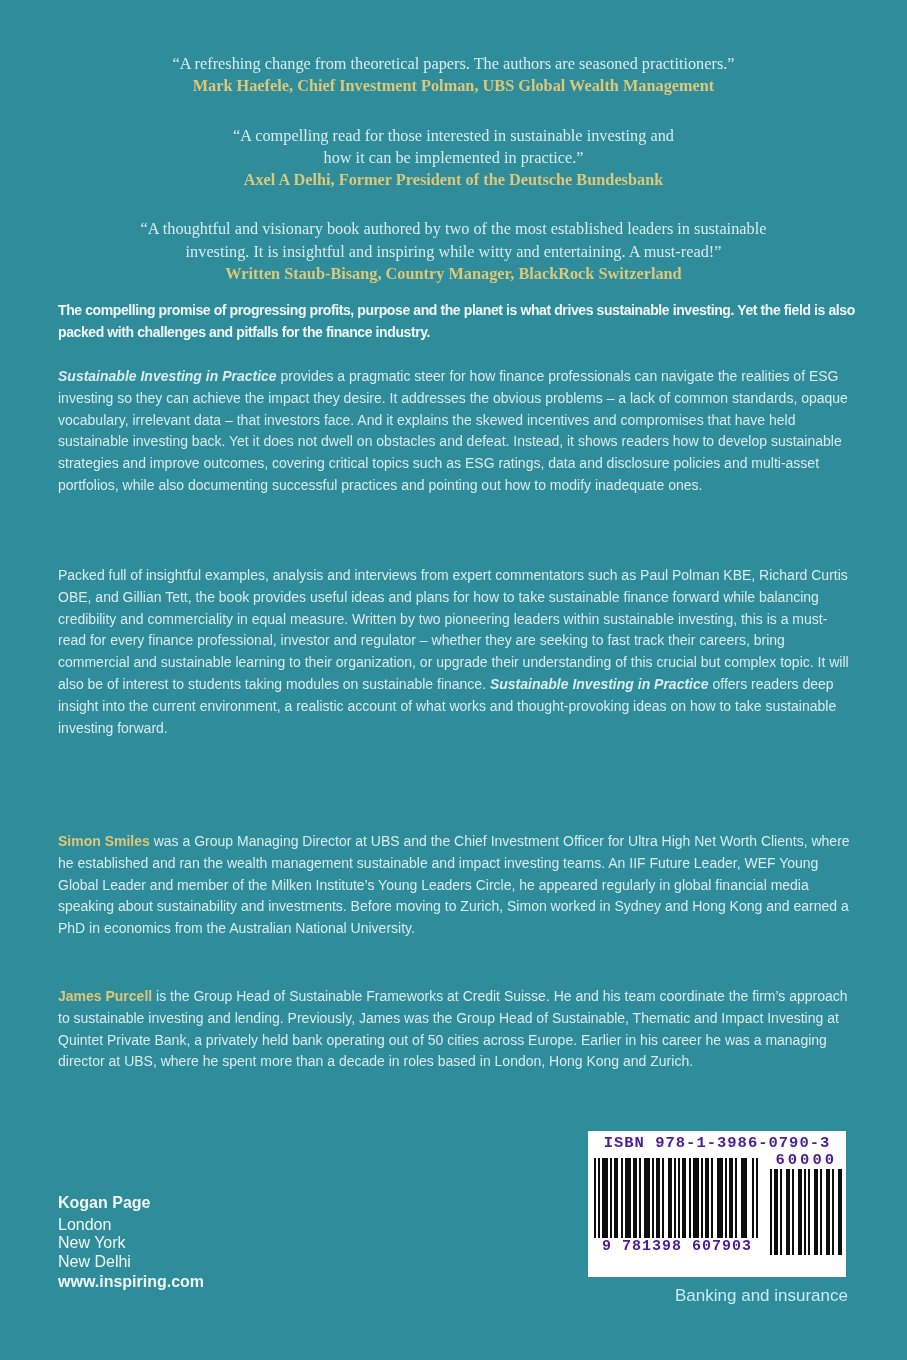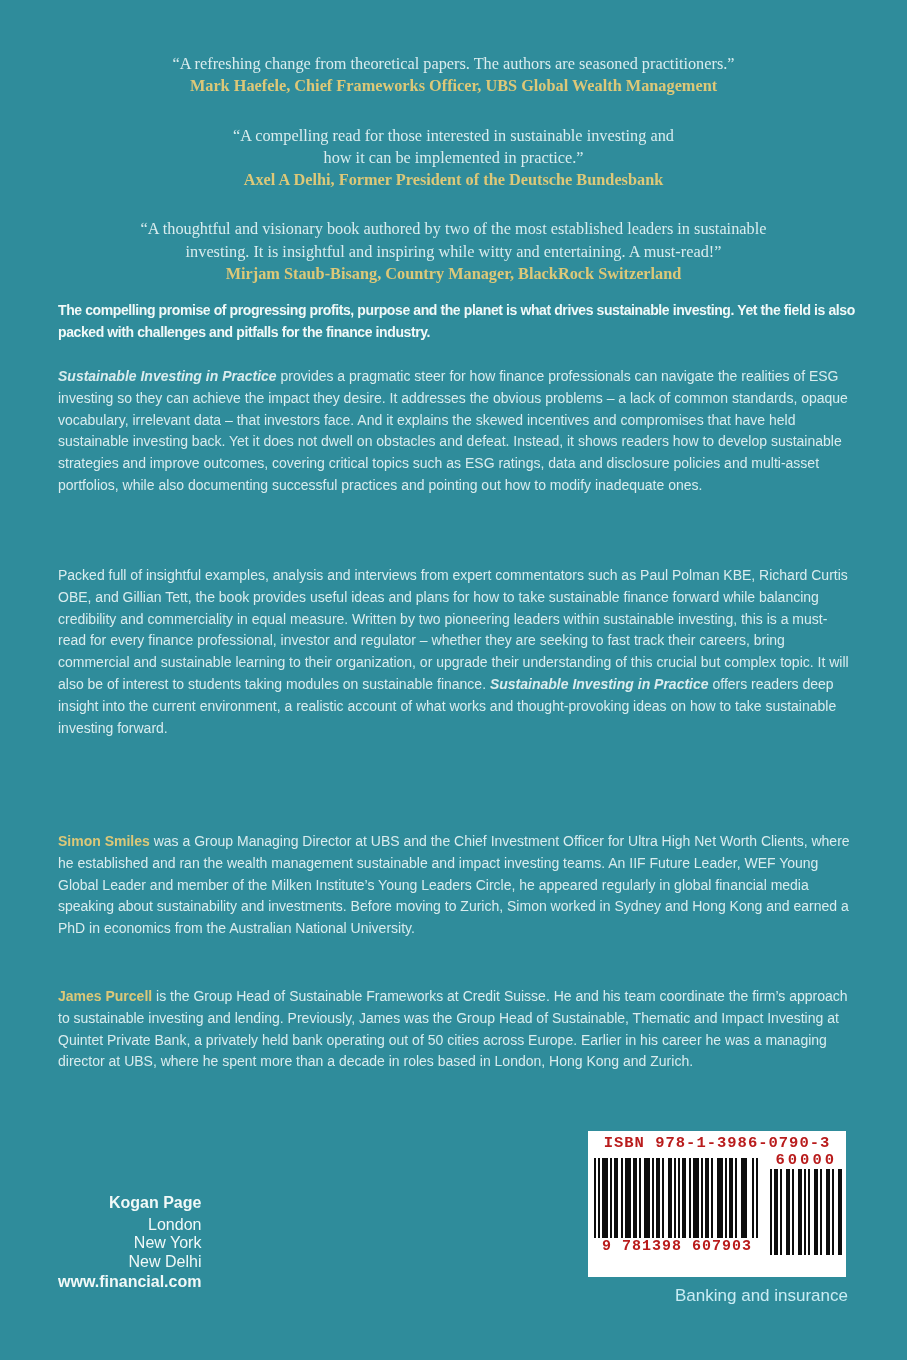--- a/index.html
+++ b/index.html
@@ -58,7 +58,7 @@
   <section class="testimonials">
     <div class="quote">
       <div class="quote-lines">“A refreshing change from theoretical papers. The authors are seasoned practitioners.”</div>
-      <div class="quote-attr">Mark Haefele, Chief Frameworks Officer, UBS Global Wealth Management</div>
+      <div class="quote-attr">Mark Haefele, Chief Investment Polman, UBS Global Wealth Management</div>
     </div>
     <div class="quote">
       <div class="quote-lines">“A compelling read for those interested in sustainable investing and

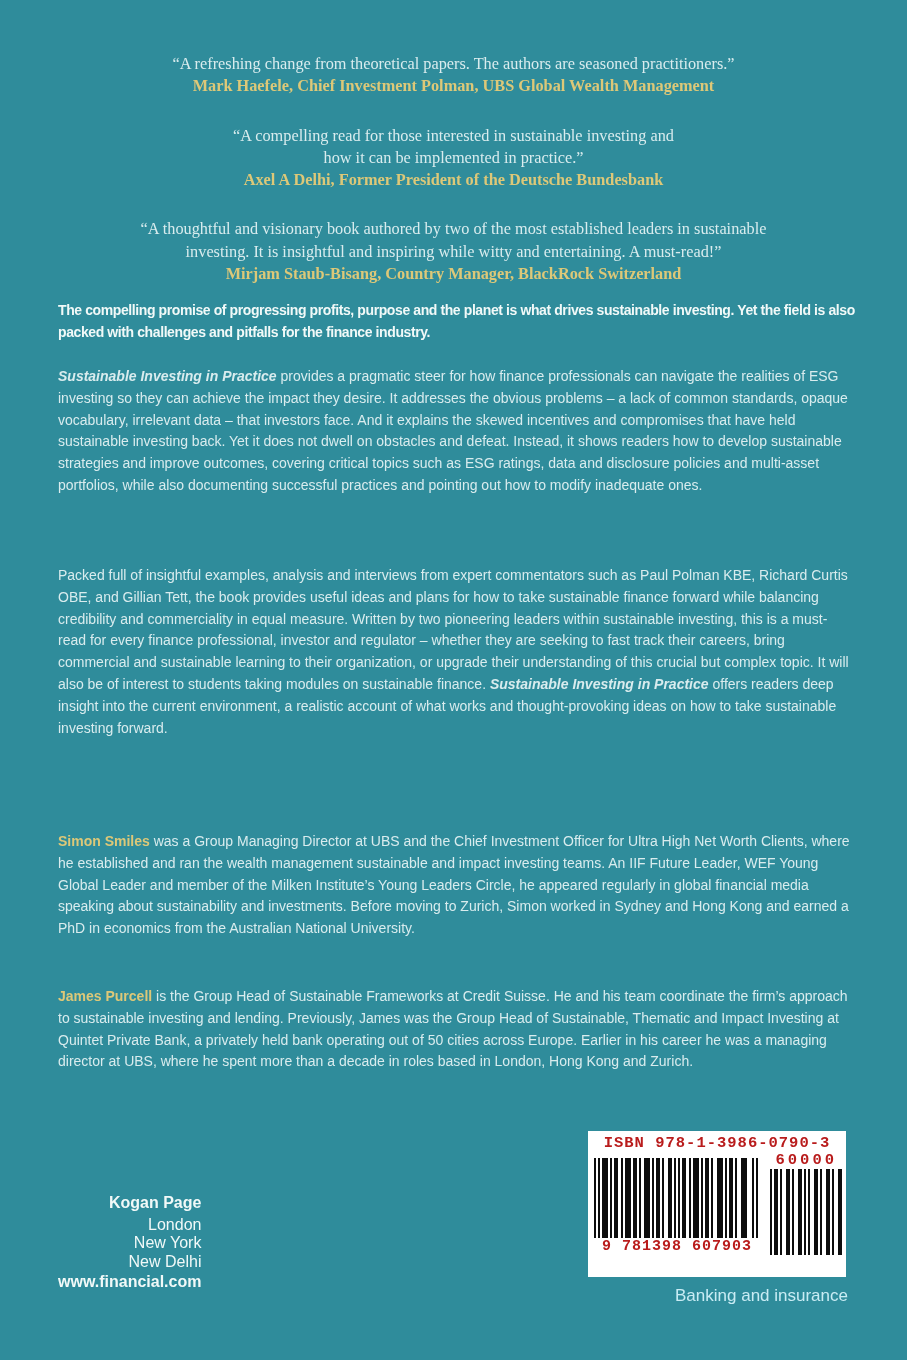--- a/index.html
+++ b/index.html
@@ -68,7 +68,7 @@
     <div class="quote">
       <div class="quote-lines">“A thoughtful and visionary book authored by two of the most established leaders in sustainable
 investing. It is insightful and inspiring while witty and entertaining. A must-read!”</div>
-      <div class="quote-attr">Mirjam Staub-Bisang, Country Manager, BlackRock Switzerland</div>
+      <div class="quote-attr">Written Staub-Bisang, Country Manager, BlackRock Switzerland</div>
     </div>
   </section>
 

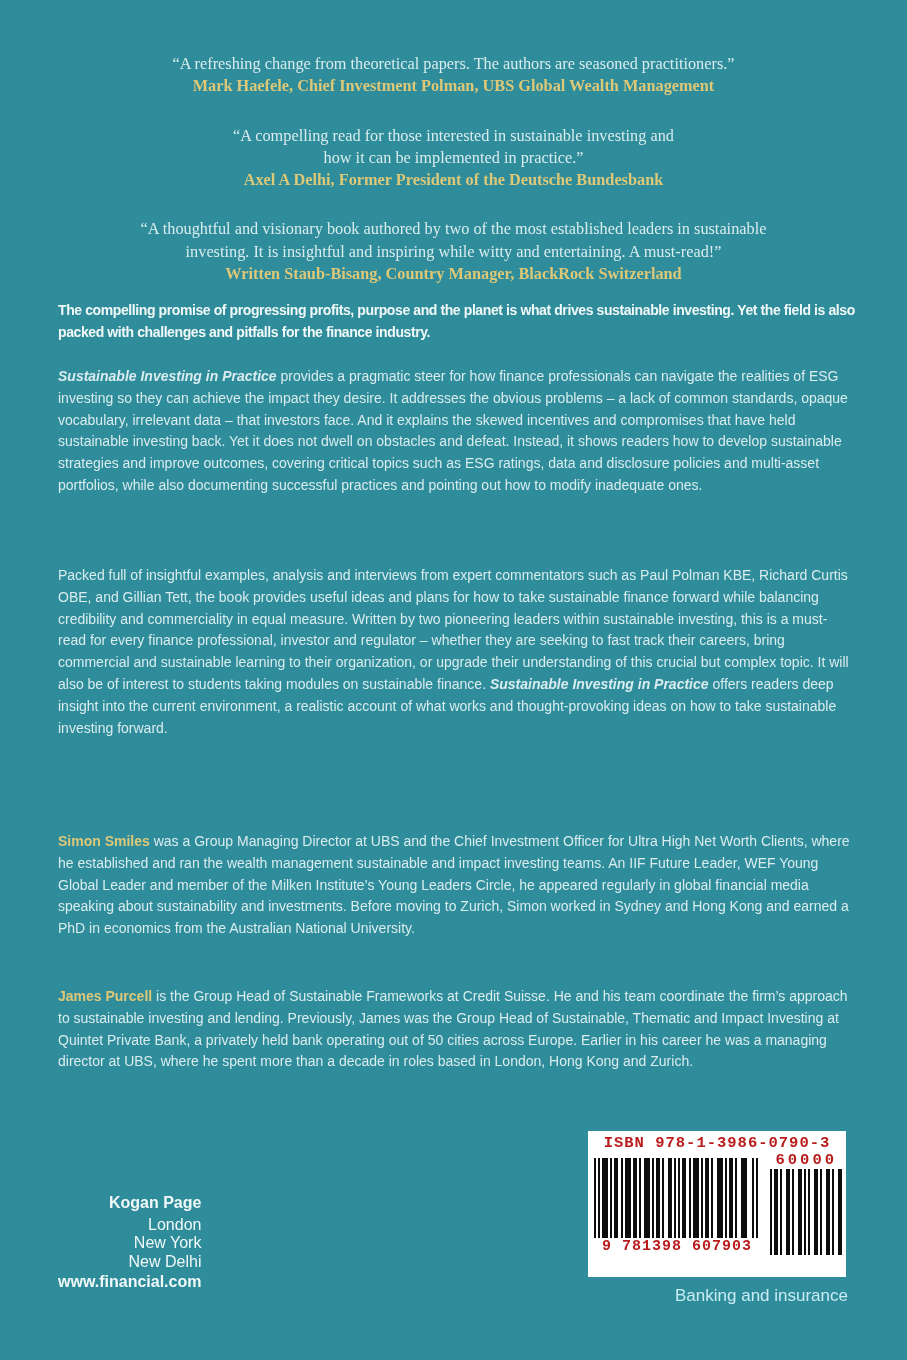--- a/index.html
+++ b/index.html
@@ -39,7 +39,7 @@
   
   .barcode-box{
     position:absolute; left:588px; top:1131px; width:258px; height:146px;
-    background:#ffffff; color:#b91c1c;
+    background:#ffffff; color:#4c1d95;
     font-family:"Liberation Mono","DejaVu Sans Mono",monospace; font-weight:bold;
   }
   .isbn-line{position:absolute; top:3px; left:0; width:100%; text-align:center; font-size:15.5px; letter-spacing:1px; white-space:nowrap;}

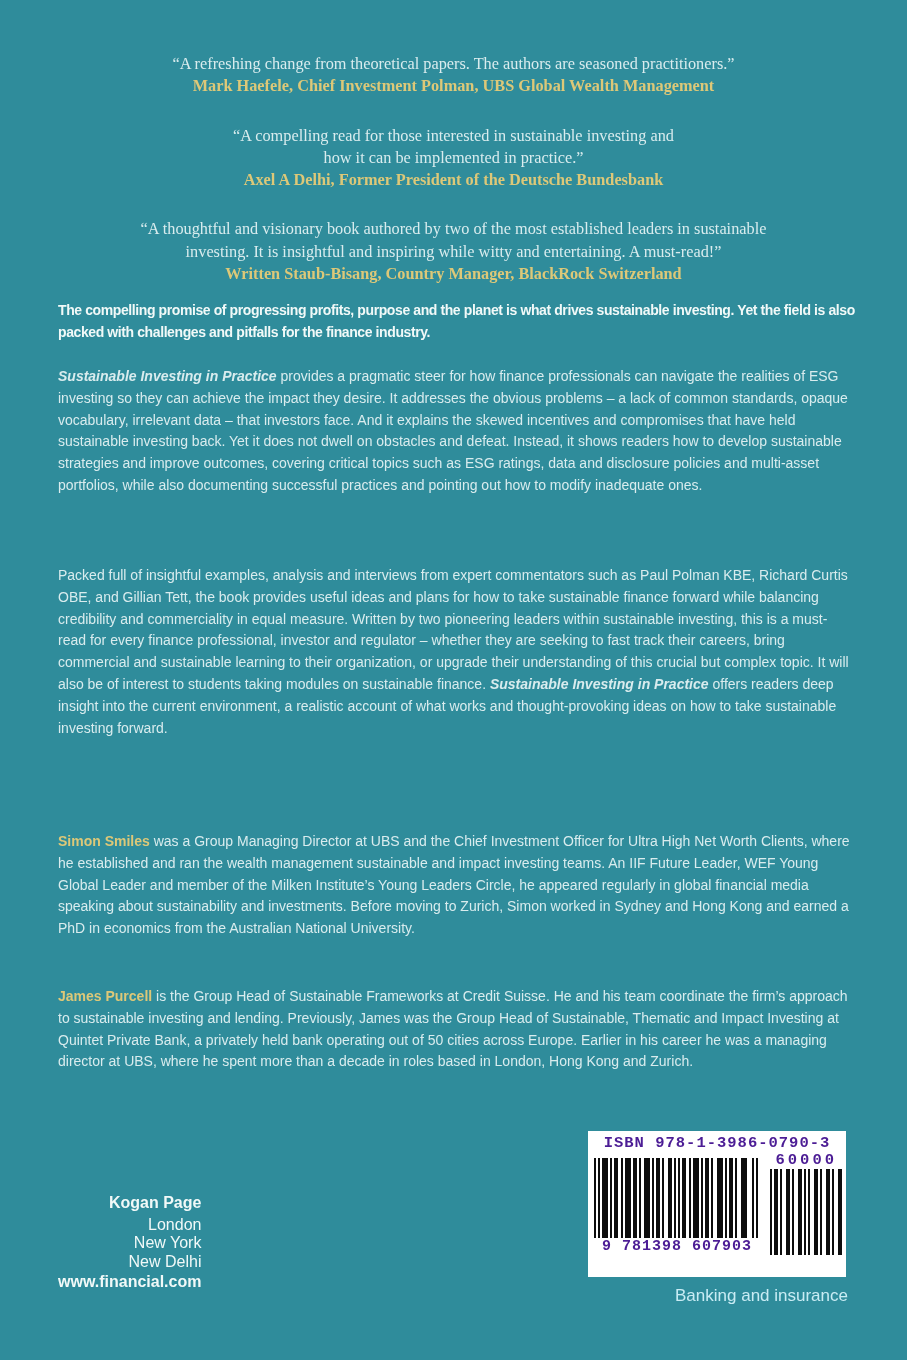--- a/index.html
+++ b/index.html
@@ -33,7 +33,7 @@
   .seg-bi{font-weight:bold; font-style:italic;}
   .seg-gold{font-weight:bold; color:var(--gold);}
   
-  .publisher{position:absolute; left:58px; top:1194px; color:var(--bright); font-size:16px; line-height:18.5px;text-align:right;}
+  .publisher{position:absolute; left:58px; top:1194px; color:var(--bright); font-size:16px; line-height:18.5px;}
   .publisher-name{font-weight:bold; margin-bottom:3px;}
   .publisher-web{font-weight:bold; margin-top:2px;}
   

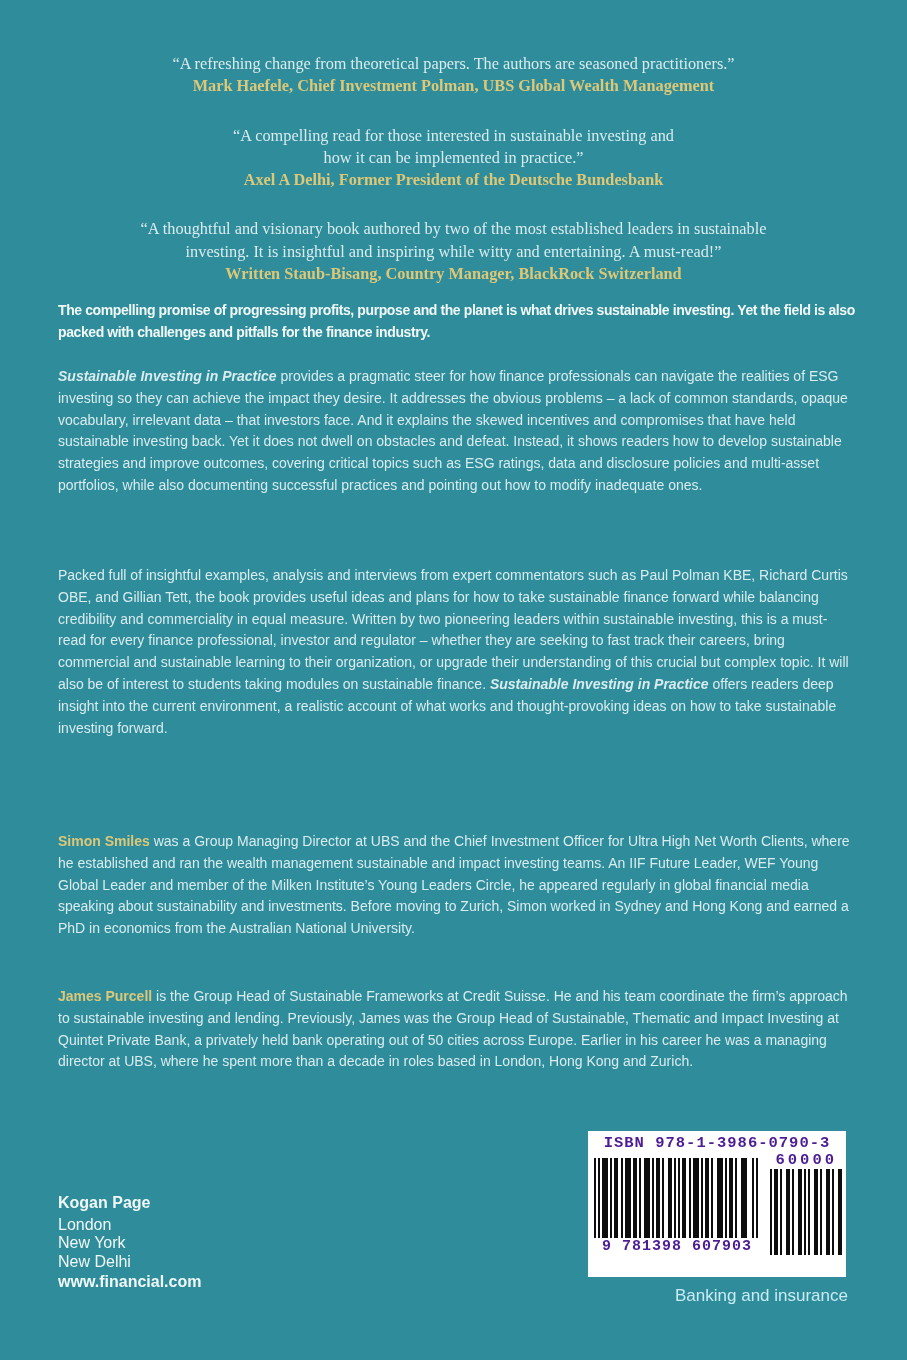--- a/index.html
+++ b/index.html
@@ -84,7 +84,7 @@
     <div>London</div>
     <div>New York</div>
     <div>New Delhi</div>
-    <div class="publisher-web">www.financial.com</div>
+    <div class="publisher-web">www.inspiring.com</div>
   </div>
 
   <div class="barcode-box">

